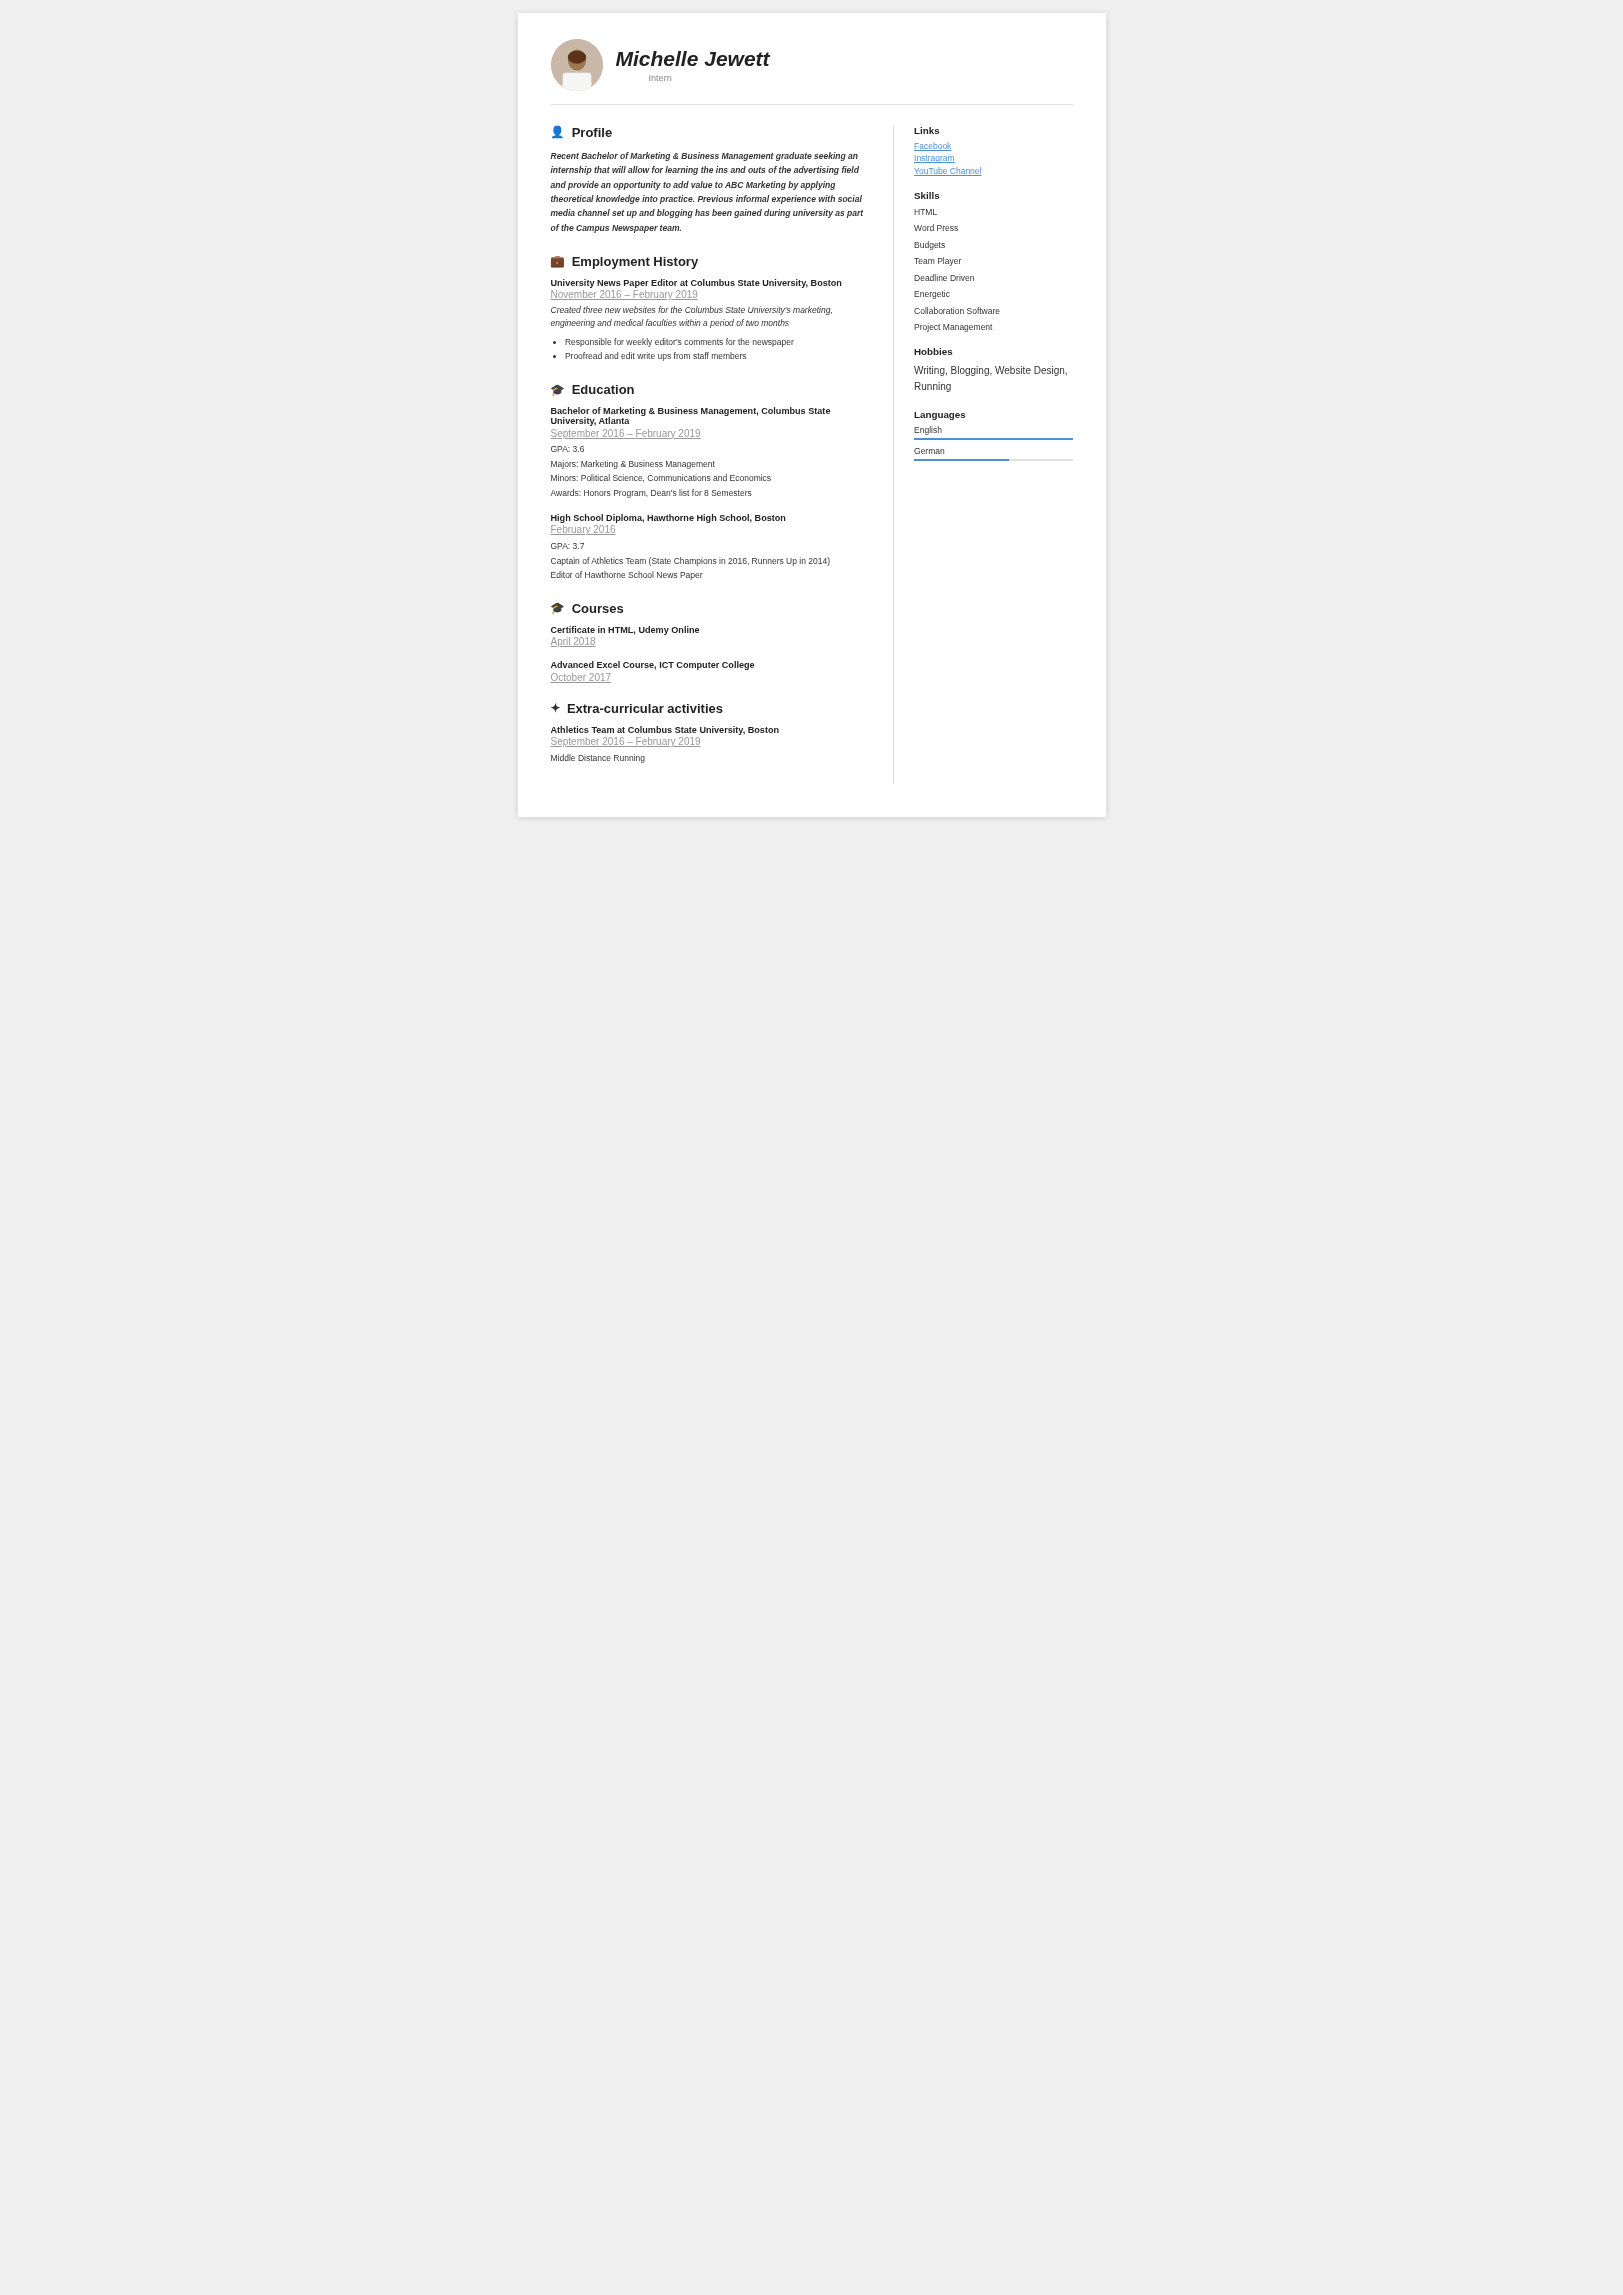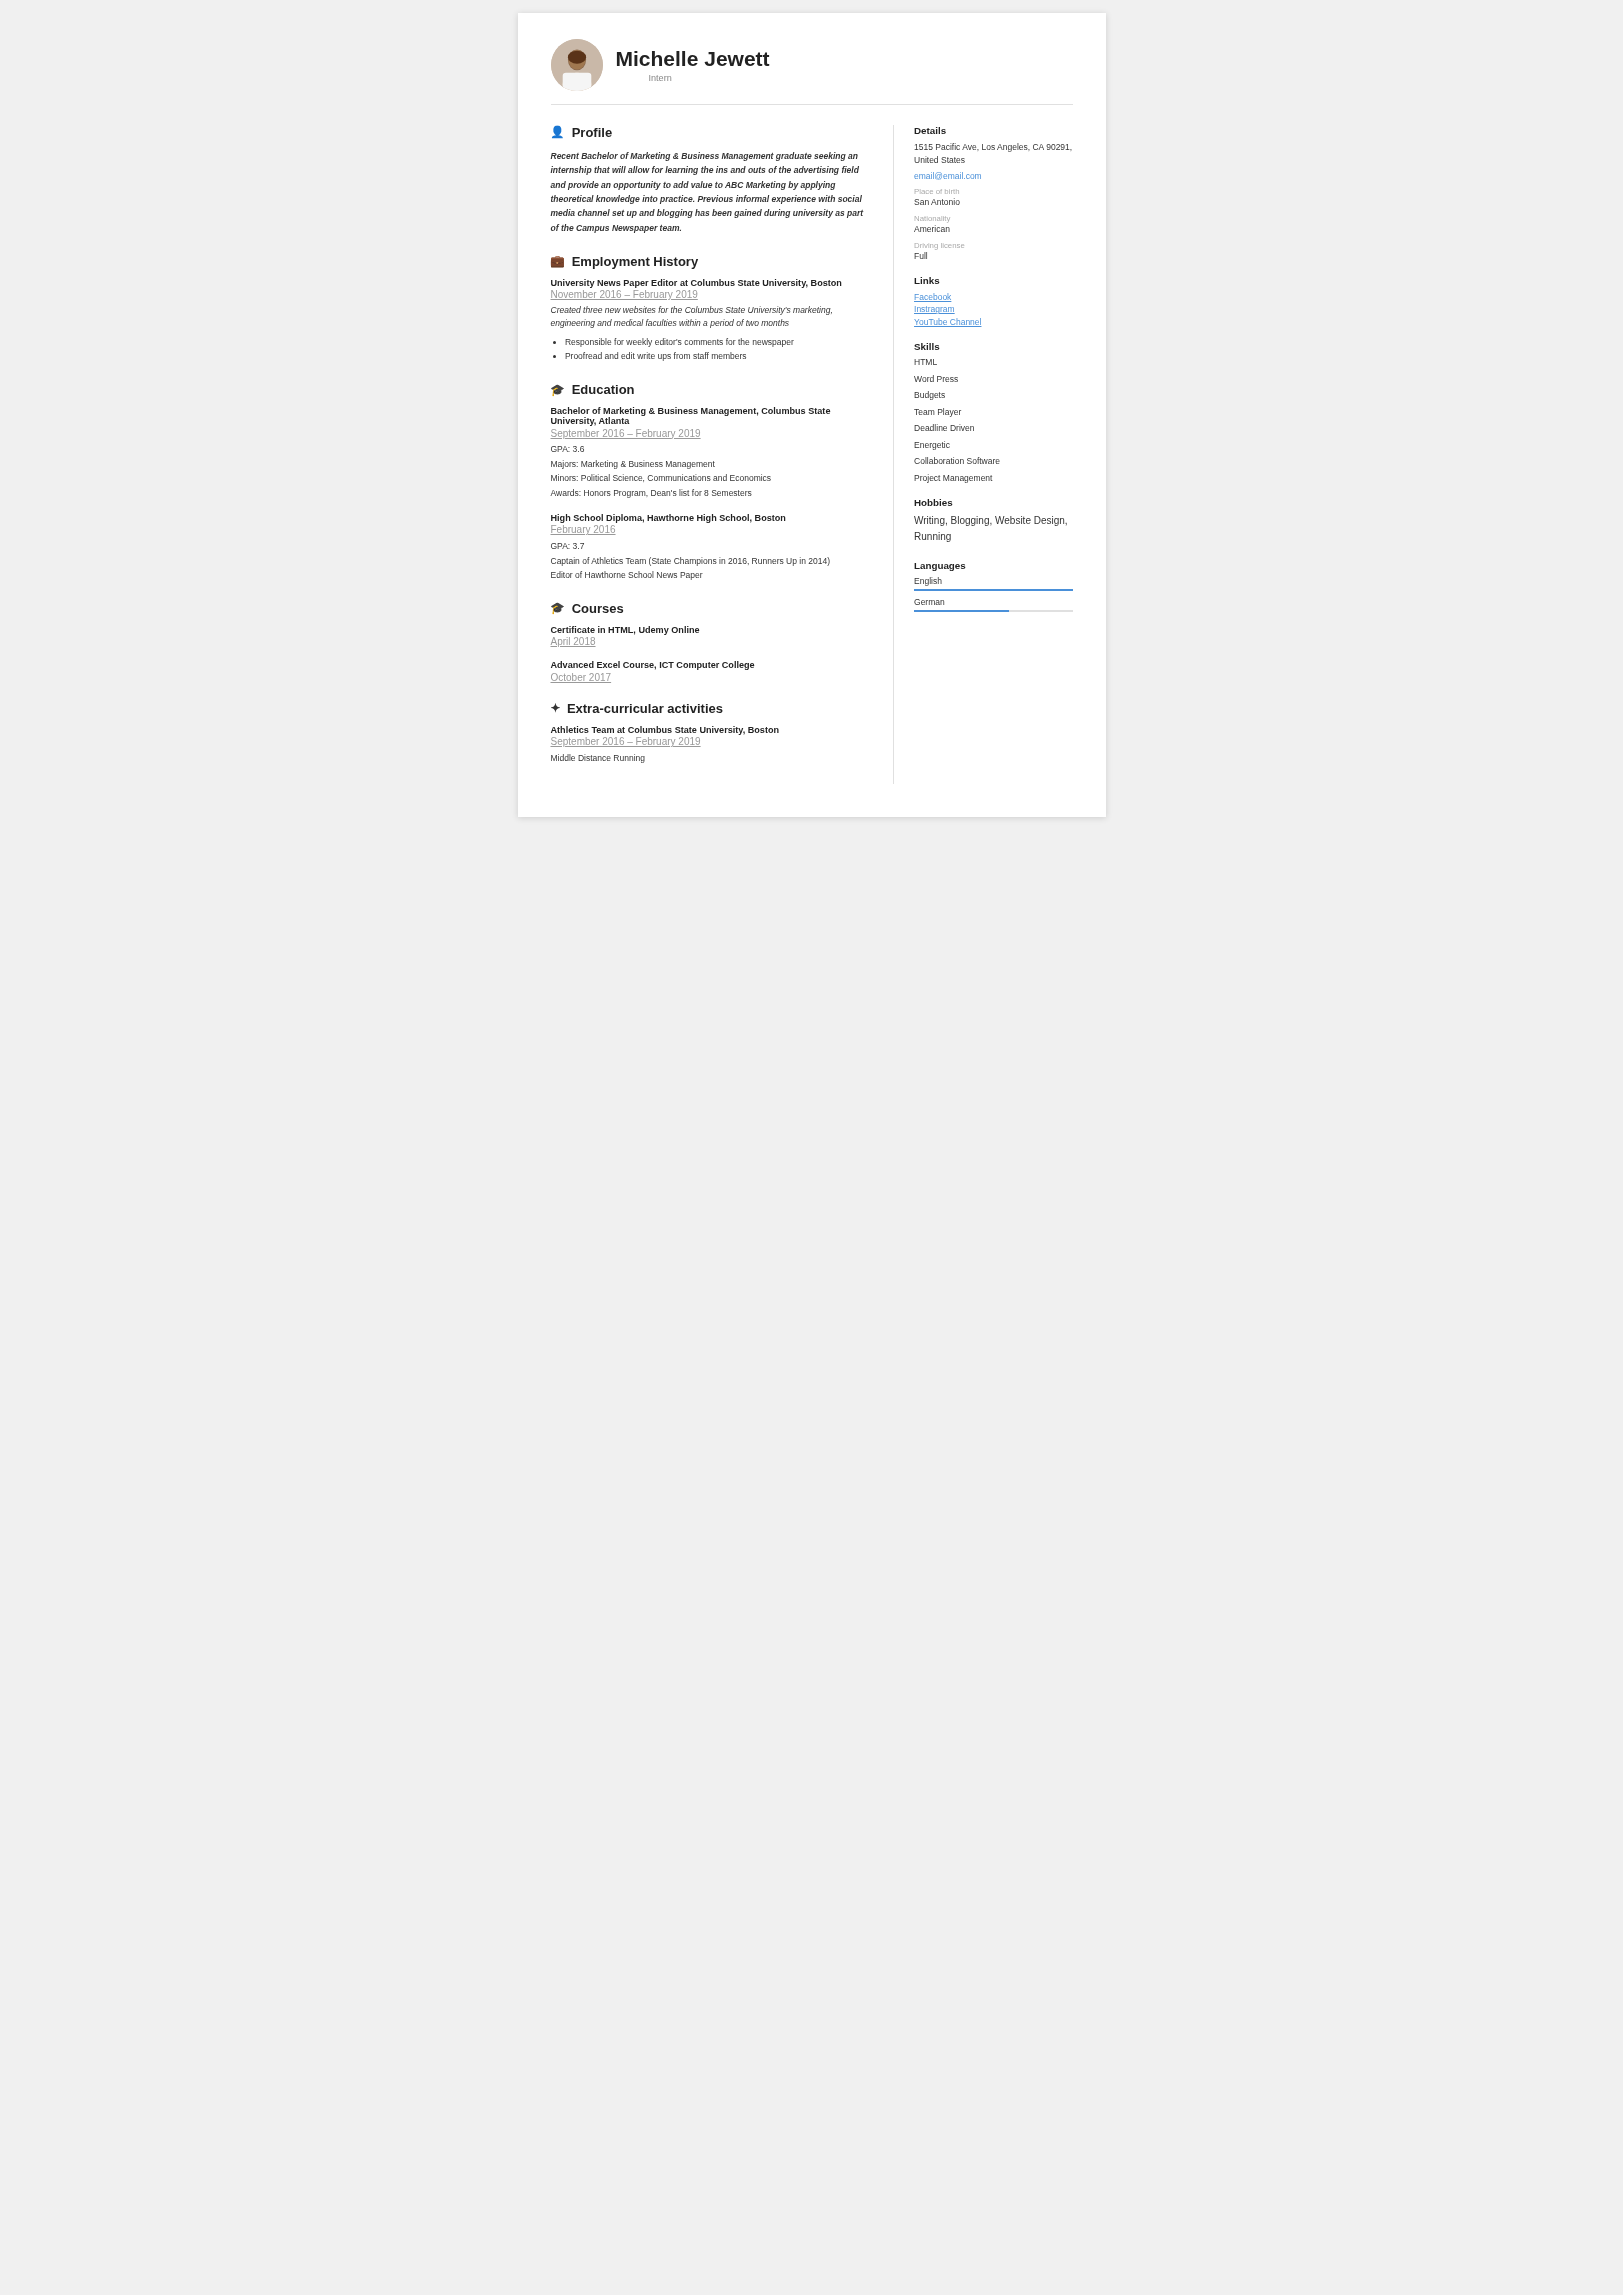--- a/index.html
+++ b/index.html
@@ -46,6 +46,7 @@
       font-weight: bold;
       color: #222;
       margin-bottom: 2.6px;
+      font-style: italic;
     }
     .header-info .subtitle {
       font-size: 9.1px;

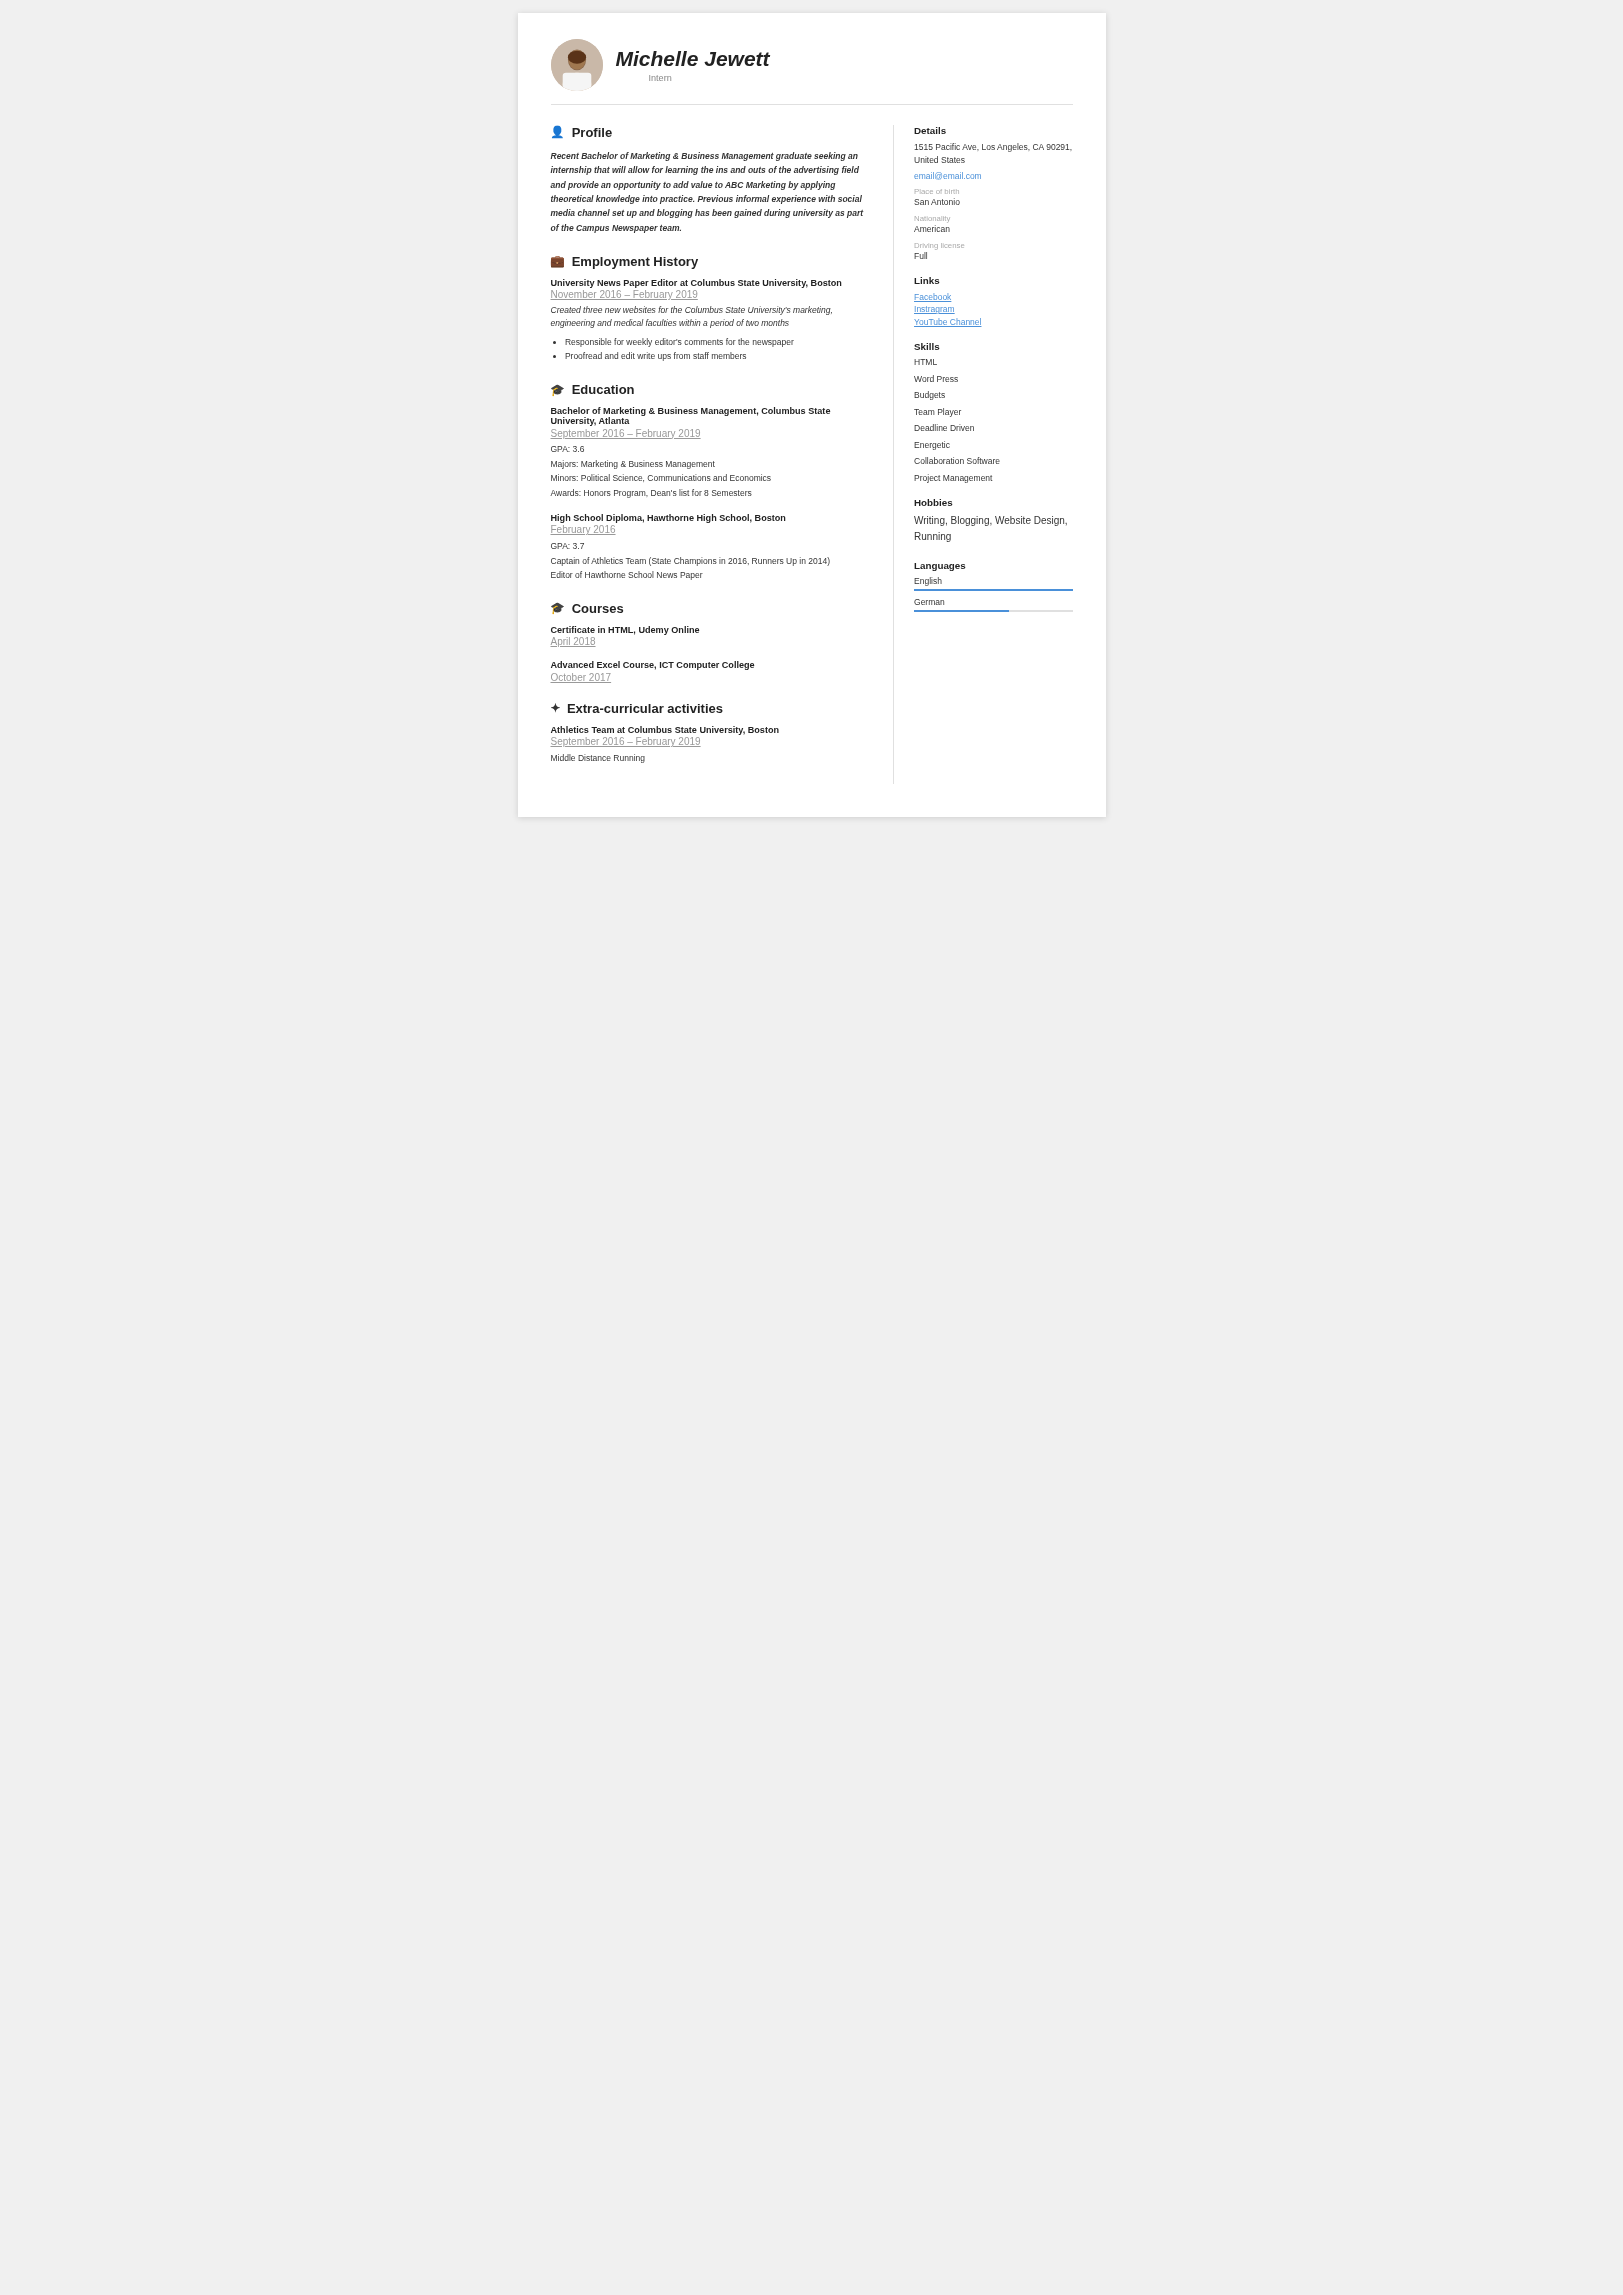--- a/index.html
+++ b/index.html
@@ -297,17 +297,6 @@
 
     <div class="right-col">
 
-      <div class="right-section">
-        <div class="right-section-title">Details</div>
-        <div class="detail-address">1515 Pacific Ave, Los Angeles, CA 90291, United States</div>
-        <div class="detail-email">email@email.com</div>
-        <div class="detail-label">Place of birth</div>
-        <div class="detail-value">San Antonio</div>
-        <div class="detail-label">Nationality</div>
-        <div class="detail-value">American</div>
-        <div class="detail-label">Driving license</div>
-        <div class="detail-value">Full</div>
-      </div>
 
       <div class="right-section">
         <div class="right-section-title">Links</div>

